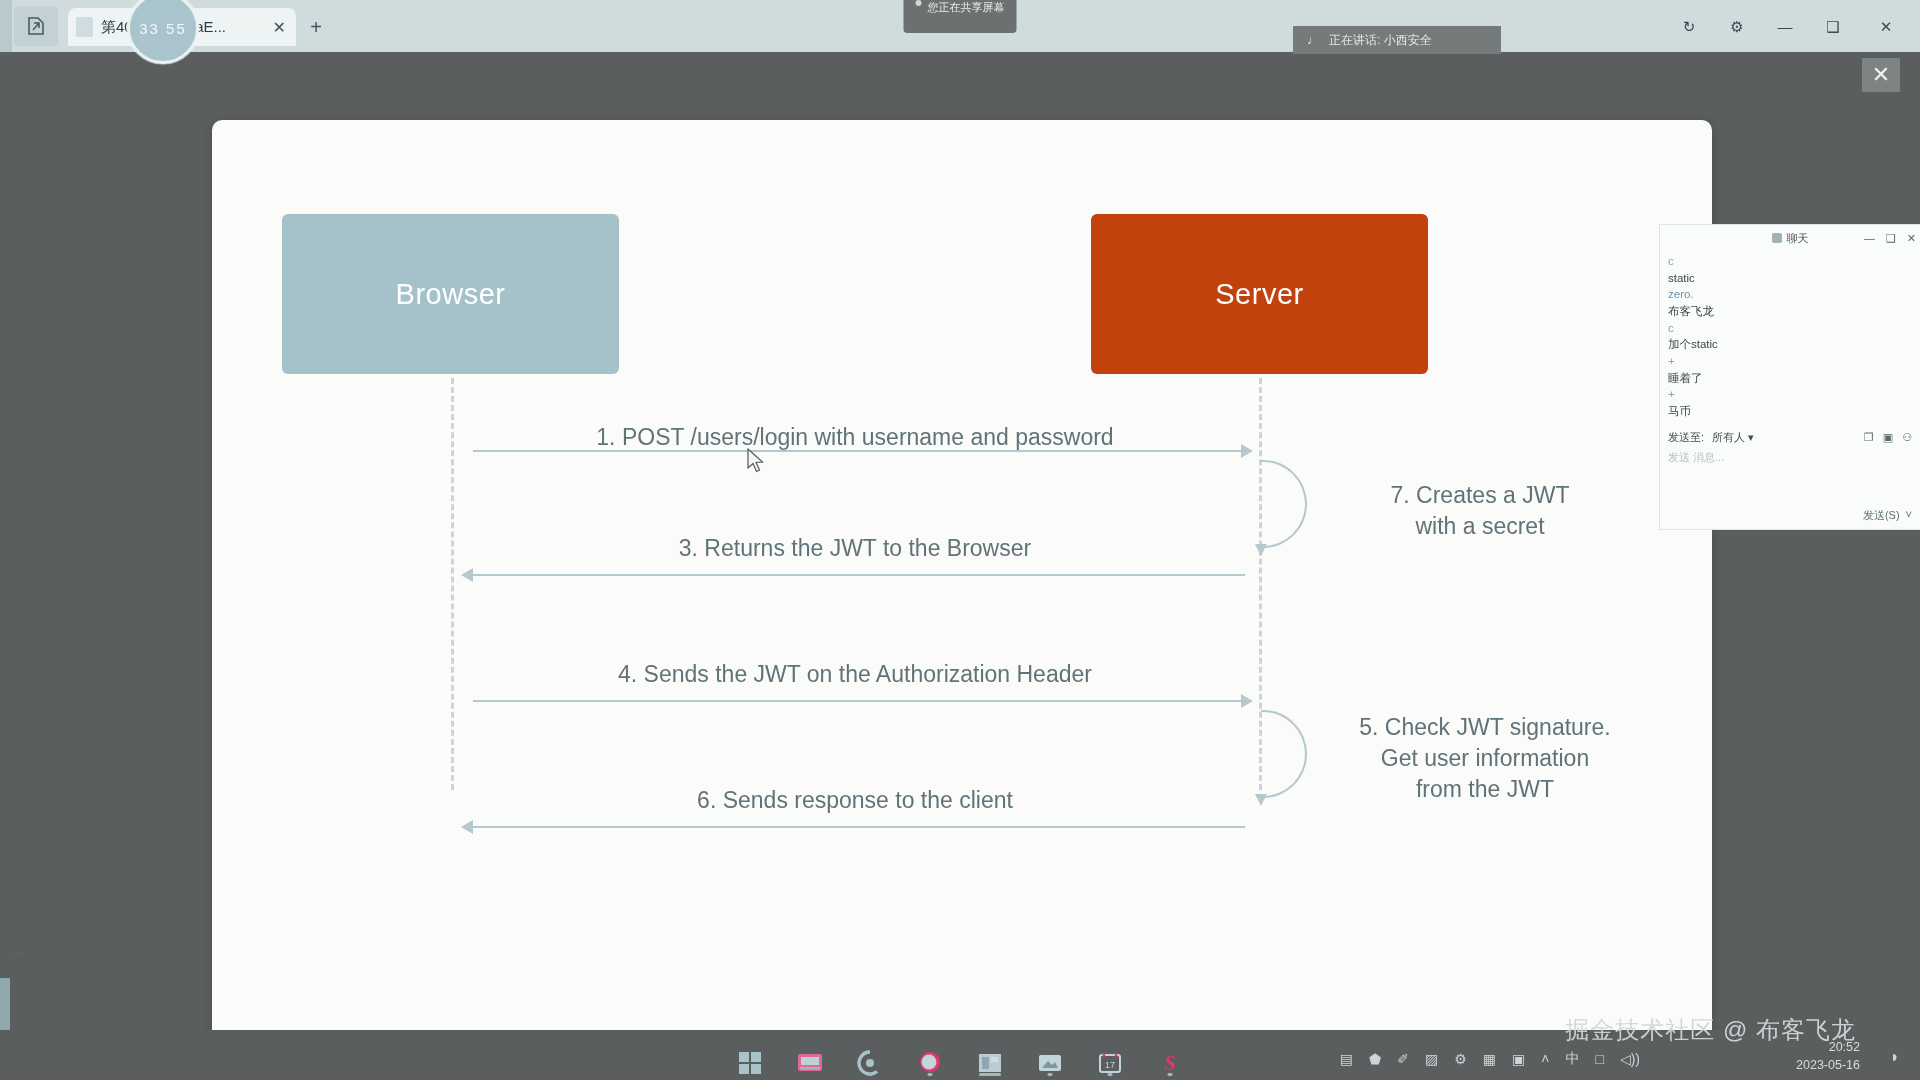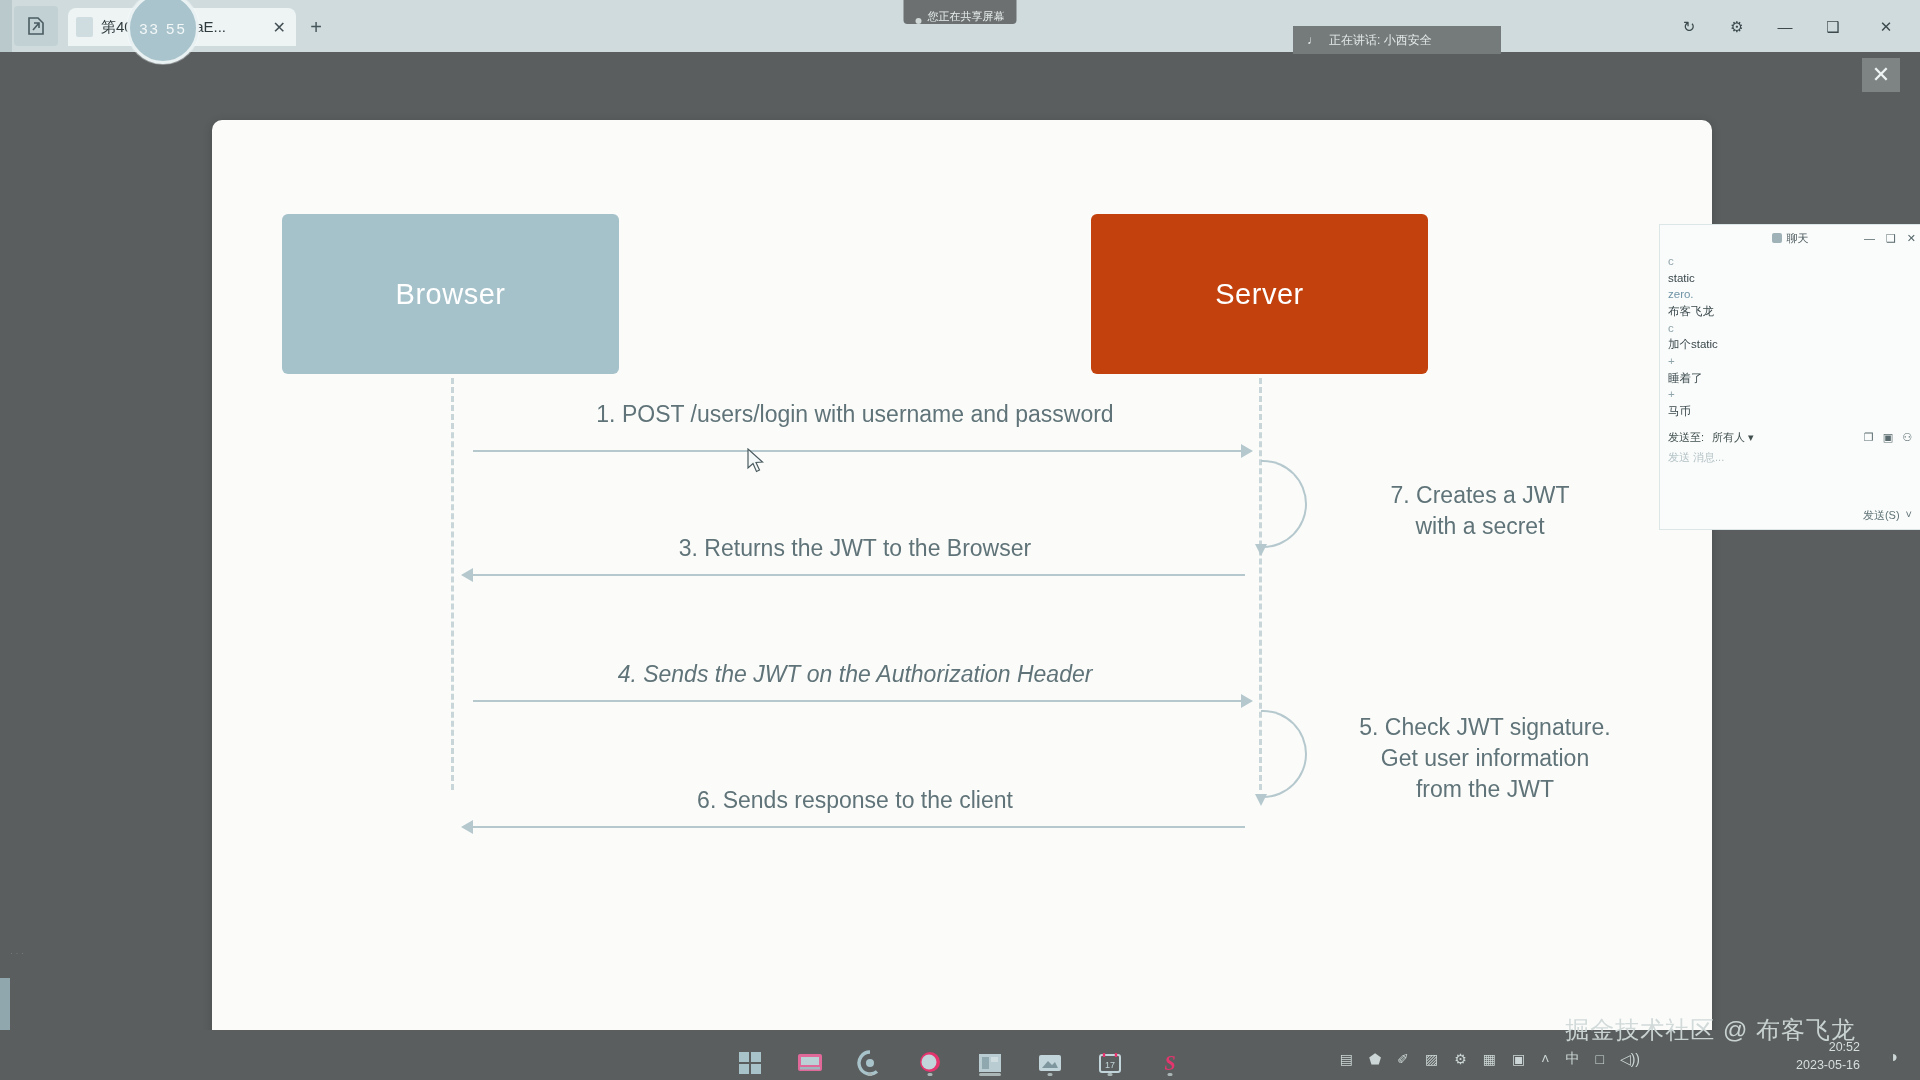--- a/index.html
+++ b/index.html
@@ -64,9 +64,9 @@
   
   .share-banner {
     position: absolute; left: 50%; transform: translateX(-50%);
-    top: 0; height: 24px; padding: 0 12px;
+    top: 0; height: 33px; padding: 0 12px;
     background: #6c7070; color: #e7eded;
-    display: flex; align-items: flex-end; gap: 6px;
+    display: flex; align-items: flex-start; gap: 6px;
     font-size: 11px; border-radius: 0 0 4px 4px; z-index: 8;
   }
   .share-dot { width: 6px; height: 6px; border-radius: 50%; background: #cfd7d7; }

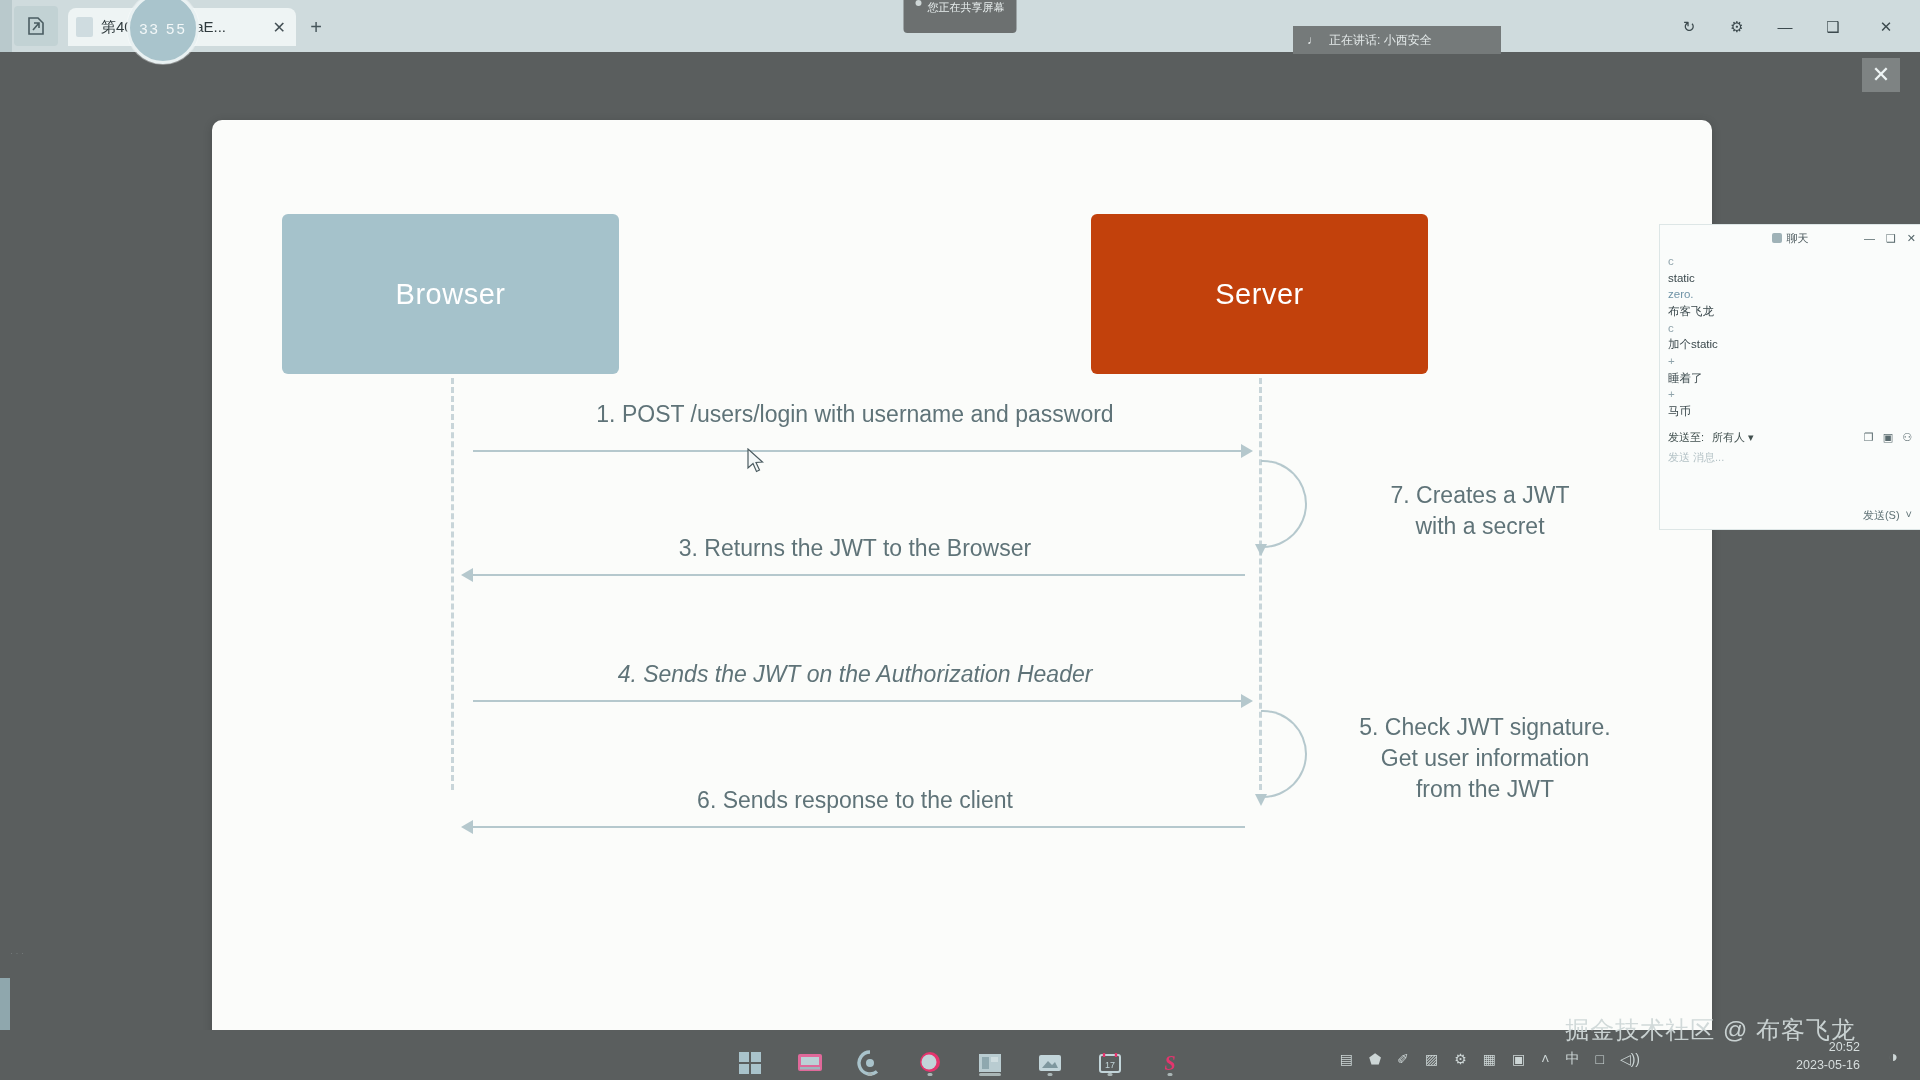--- a/index.html
+++ b/index.html
@@ -285,7 +285,7 @@
     <div class="lifeline lifeline-server"></div>
 
     <div class="msg" style="left:239px; top:148px; width:808px;">
-      <div class="msg-label" style="top:133px;">1. POST /users/login with username and password</div>
+      <div class="msg-label" style="top:156px;">1. POST /users/login with username and password</div>
       <div class="arrow-line" style="left:22px; top:182px; width:772px;"></div>
       <div class="arrow-head right" style="left:790px; top:176px;"></div>
     </div>

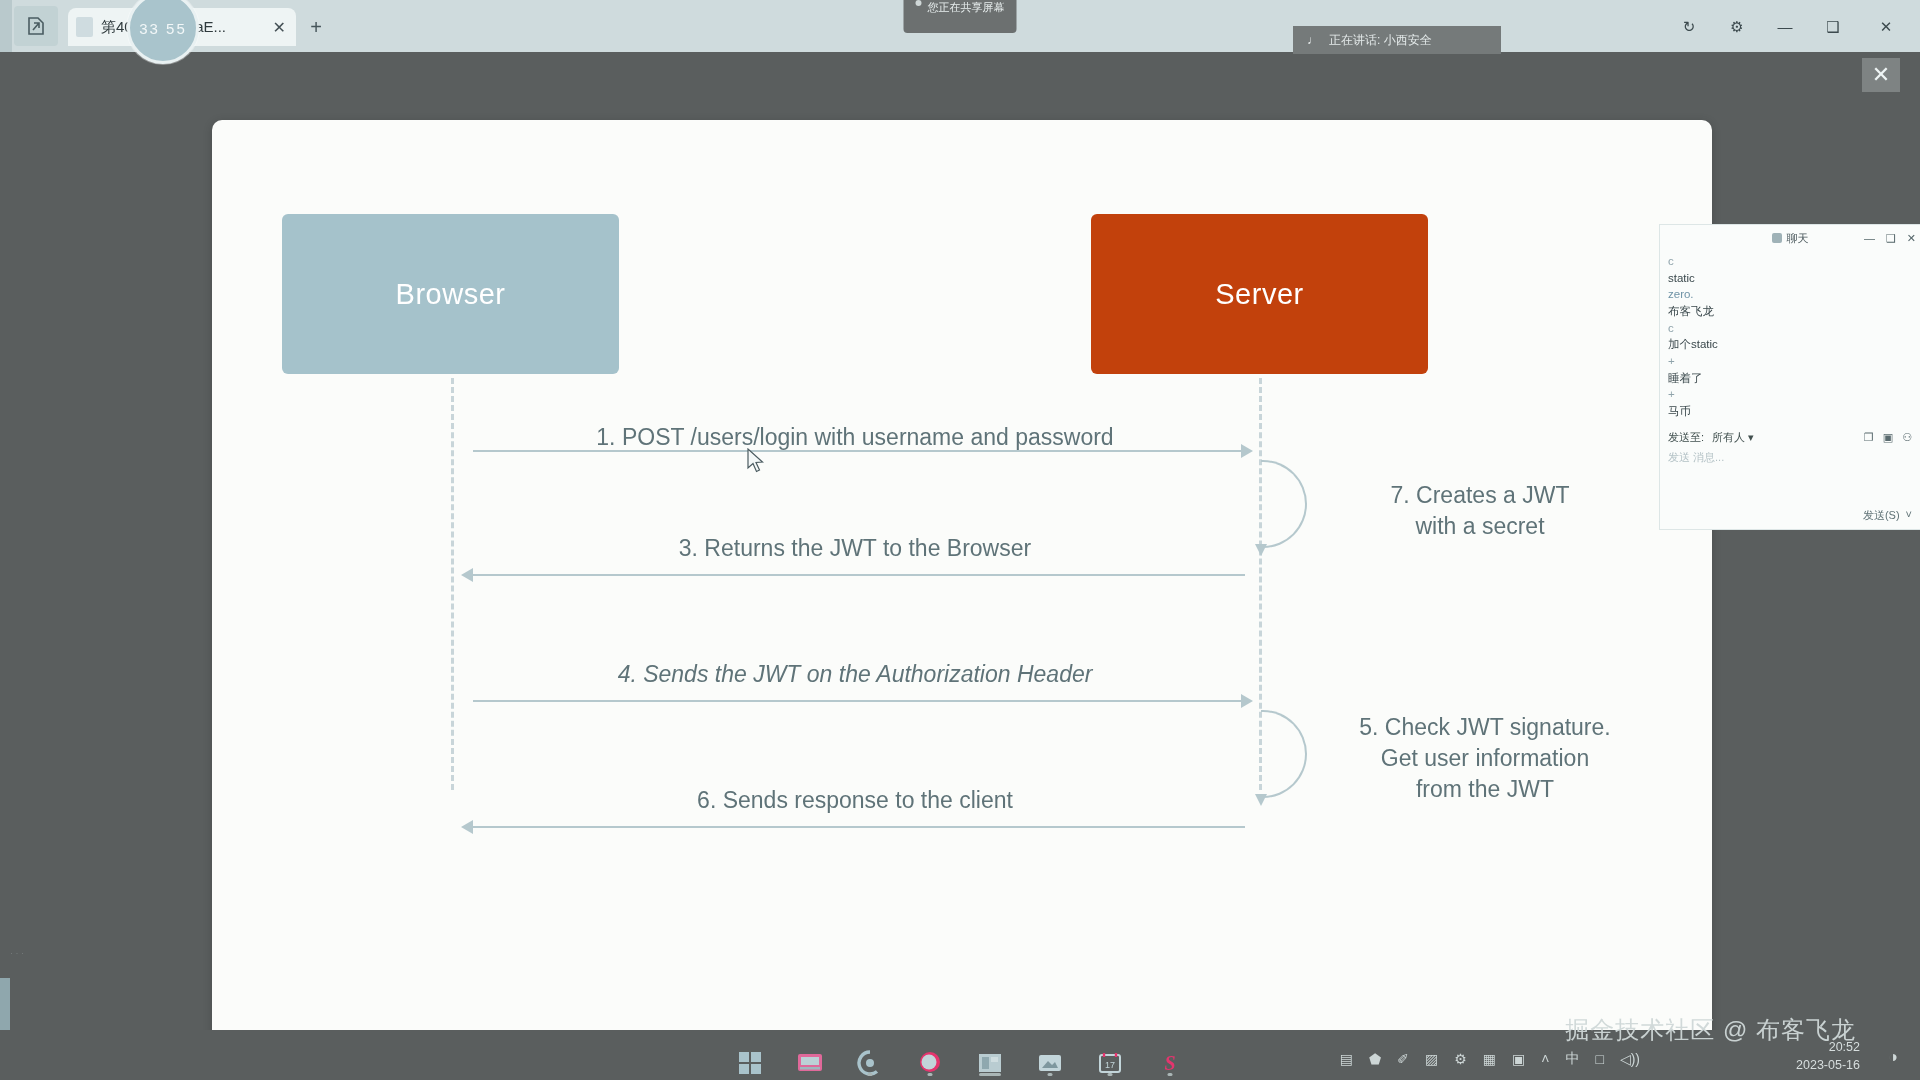--- a/index.html
+++ b/index.html
@@ -297,7 +297,7 @@
     </div>
 
     <div class="msg" style="left:239px; top:148px; width:808px;">
-      <div class="msg-label" style="top:393px;font-style:italic;">4. Sends the JWT on the Authorization Header</div>
+      <div class="msg-label" style="top:393px;">4. Sends the JWT on the Authorization Header</div>
       <div class="arrow-line" style="left:22px; top:432px; width:772px;"></div>
       <div class="arrow-head right" style="left:790px; top:426px;"></div>
     </div>

